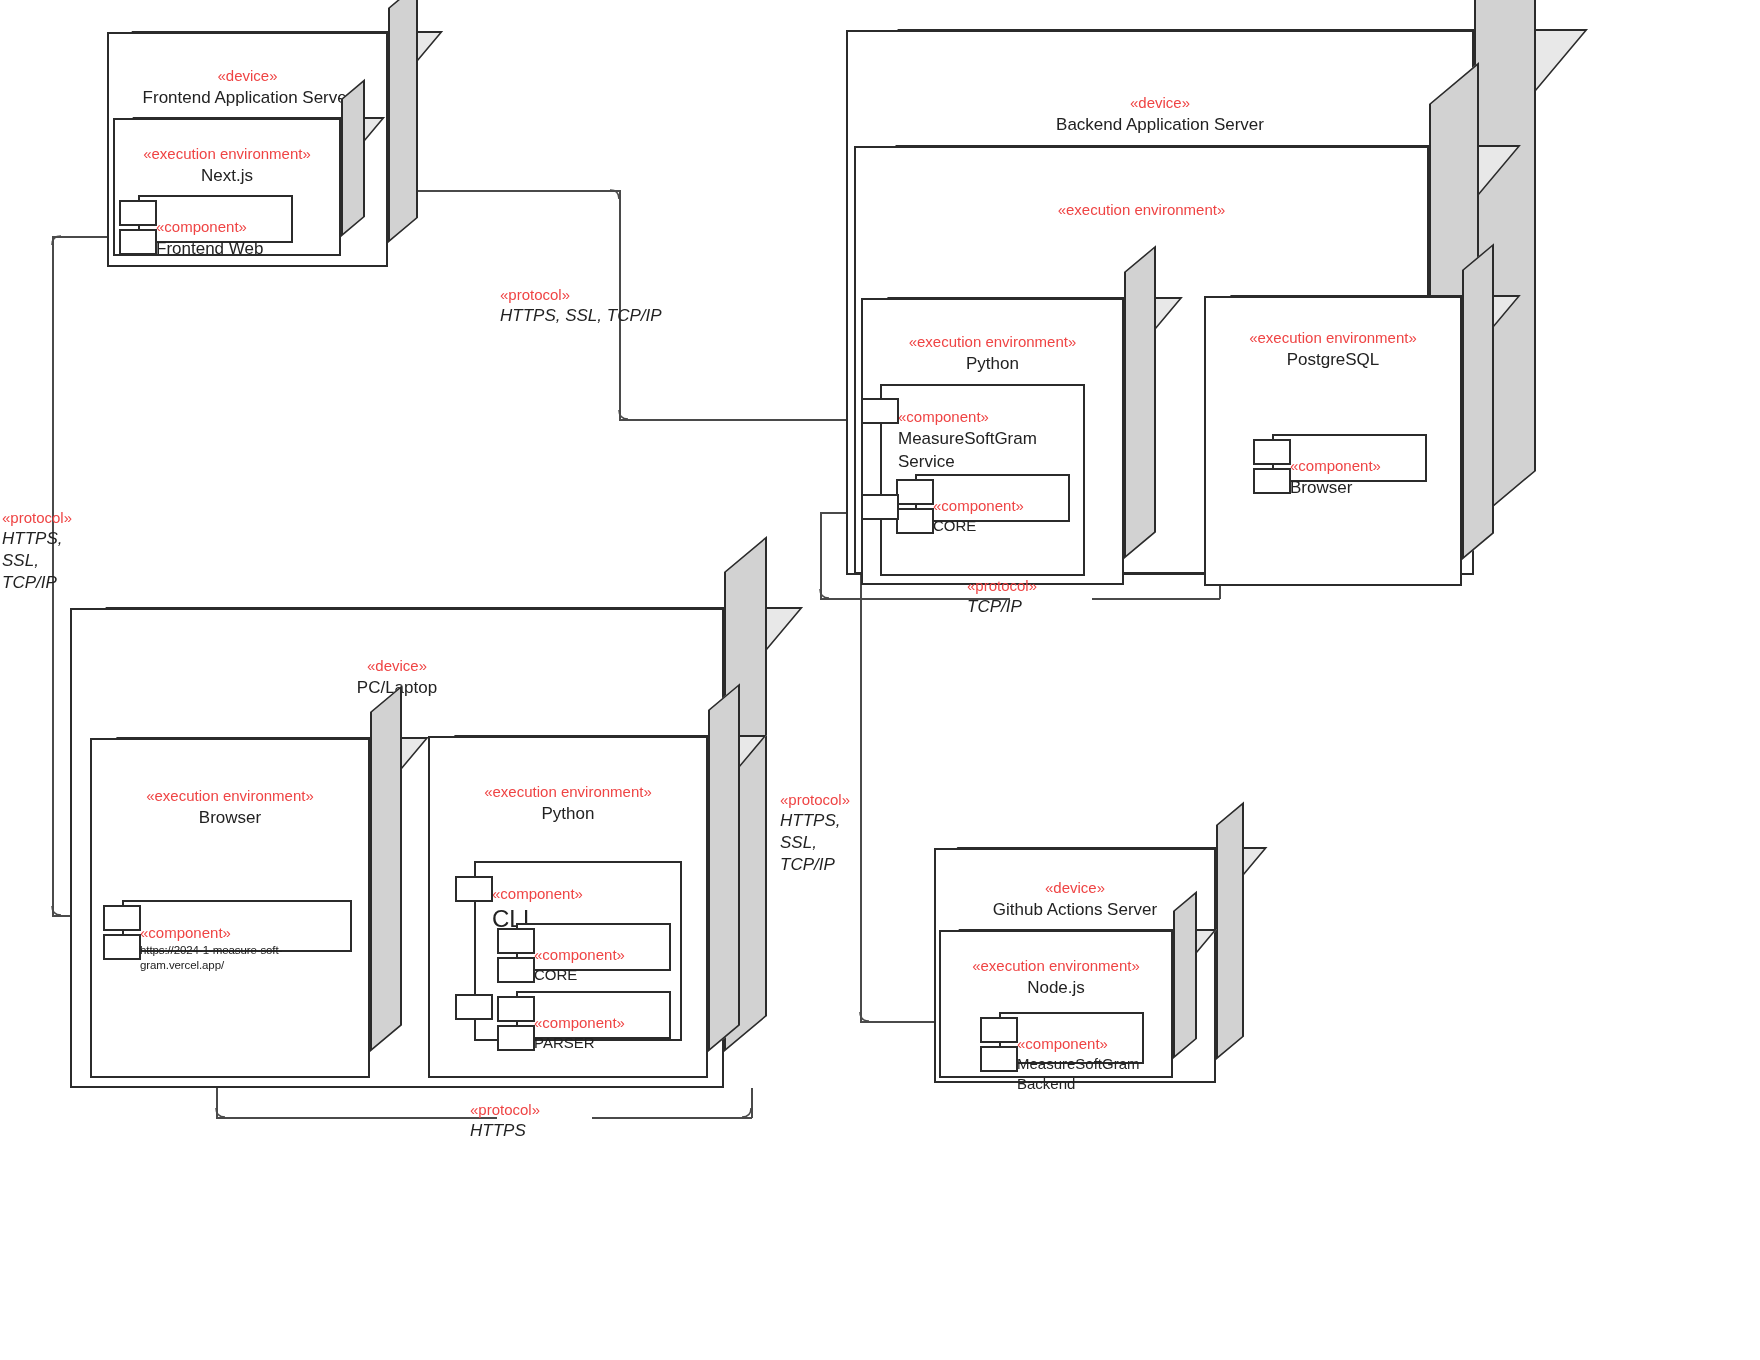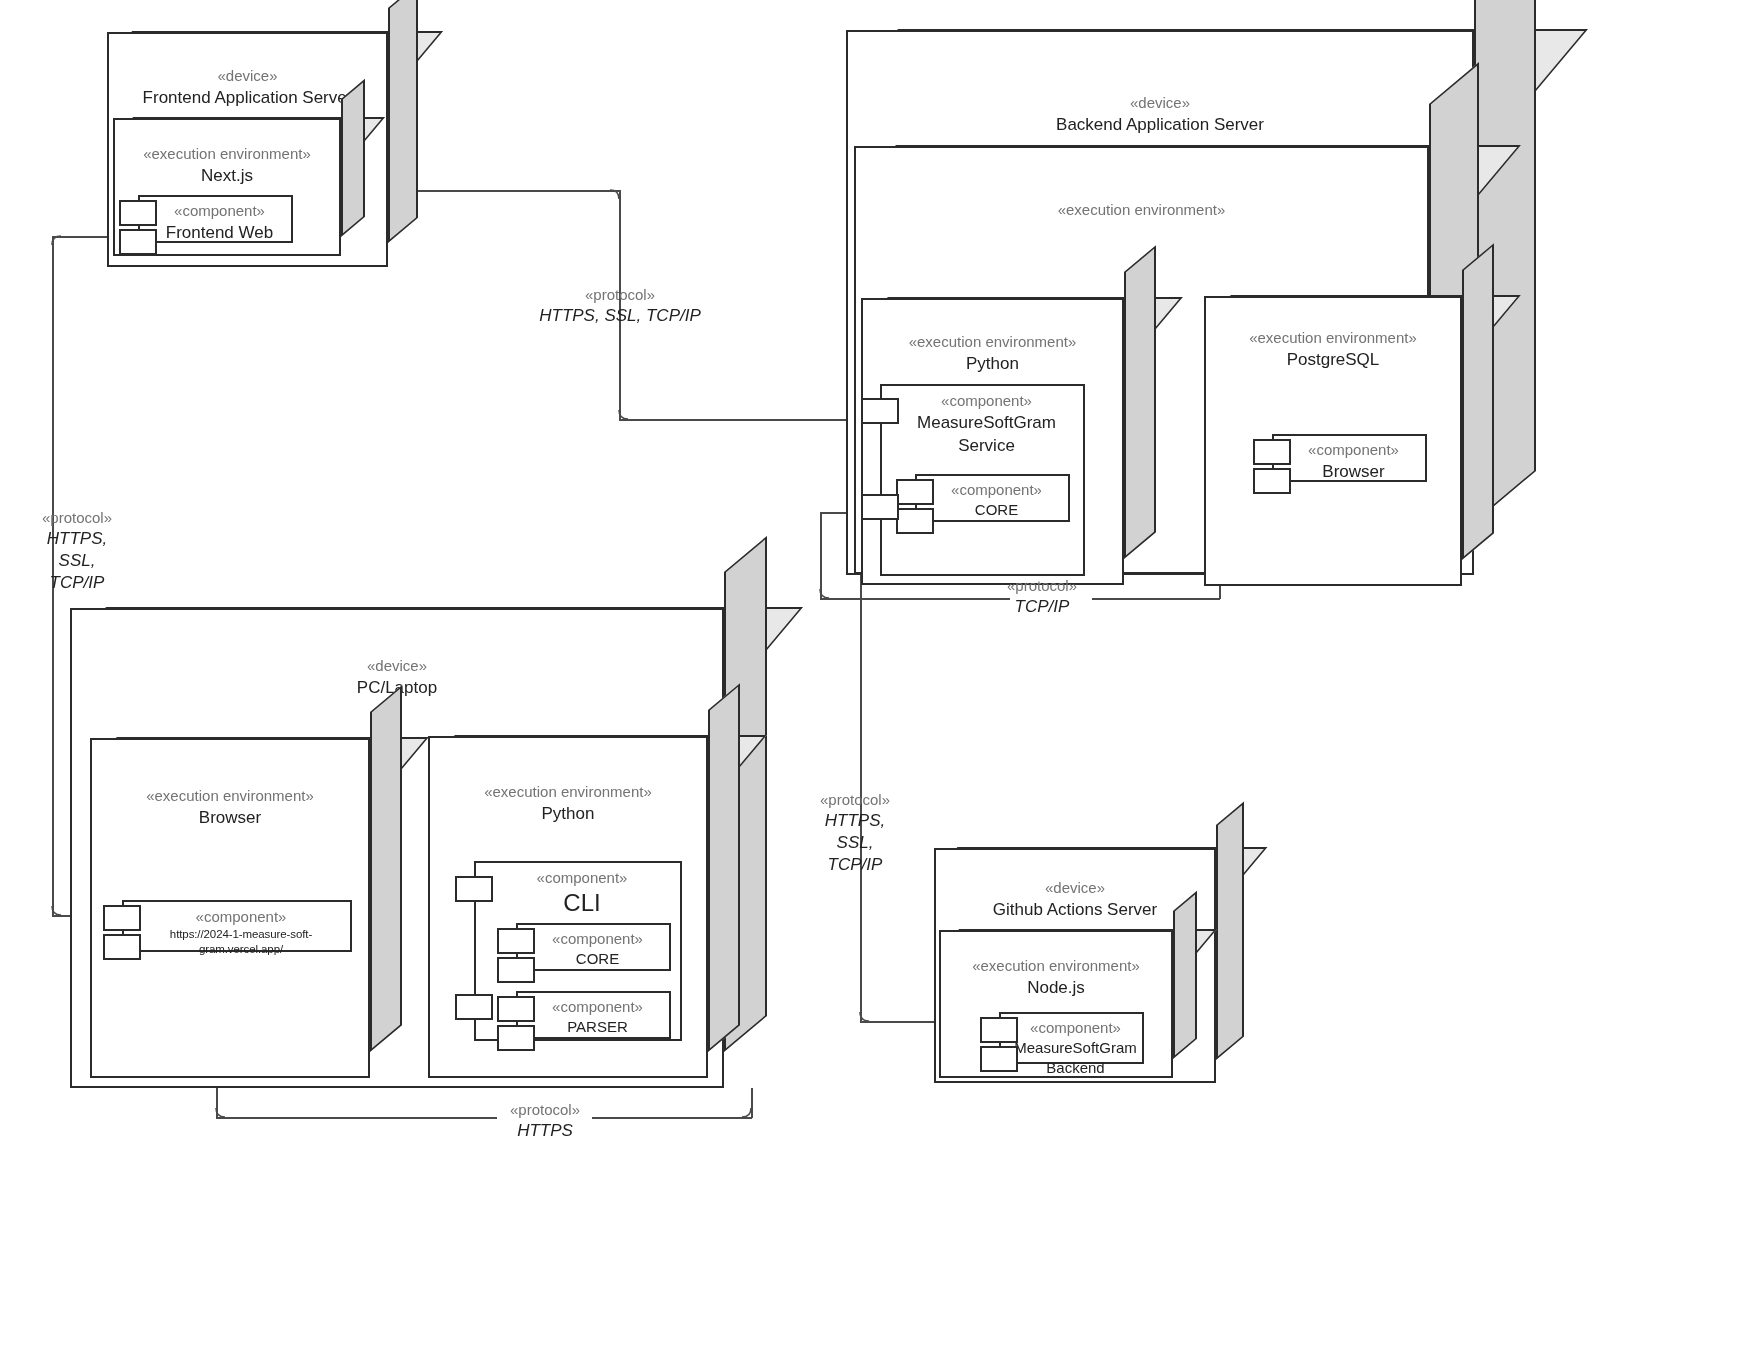--- a/index.html
+++ b/index.html
@@ -26,7 +26,7 @@
       position:absolute;left:0;right:0;z-index:3;text-align:center;
       pointer-events:none;
   }
-  .stereo{display:block;font-size:15px;line-height:20px;color:#737373;}
+  .stereo{display:block;font-size:15px;line-height:20px;color:#ef4444;}
   .nname{display:block;font-size:17px;line-height:23px;color:#222;}
   .nname.small{font-size:15px;line-height:20px;}
   .nname.big{font-size:24px;line-height:30px;}

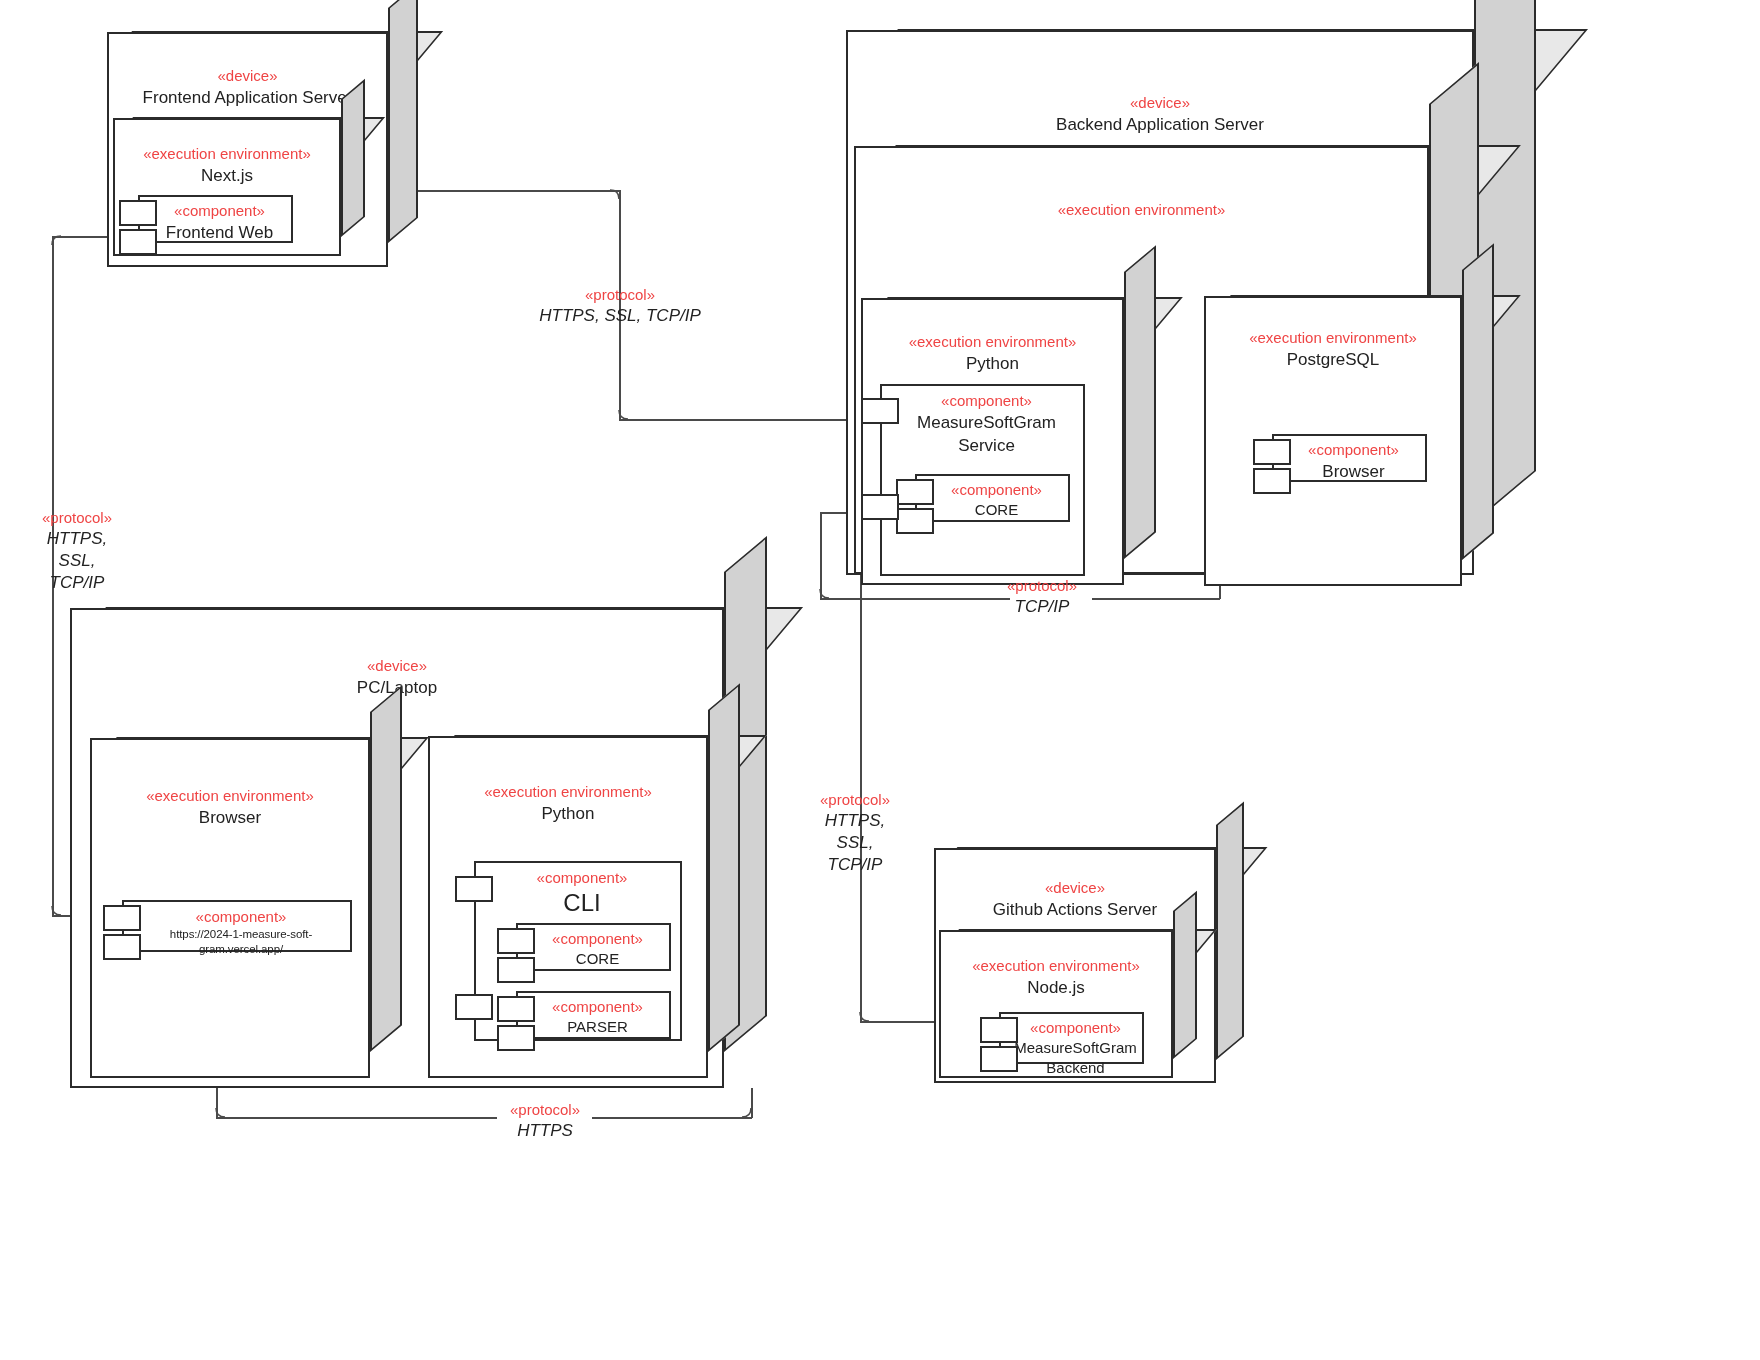--- a/index.html
+++ b/index.html
@@ -35,7 +35,7 @@
   
   .comp{position:absolute;box-sizing:border-box;background:#ffffff;
         border:2px solid #2b2b2b;}
-  .comp > .chdr{position:absolute;left:8px;right:0;text-align:center;}
+  .comp > .chdr{position:absolute;left:16px;right:0;margin-top:16px;}
 
   
   .tab{position:absolute;width:38px;height:26px;background:#ffffff;

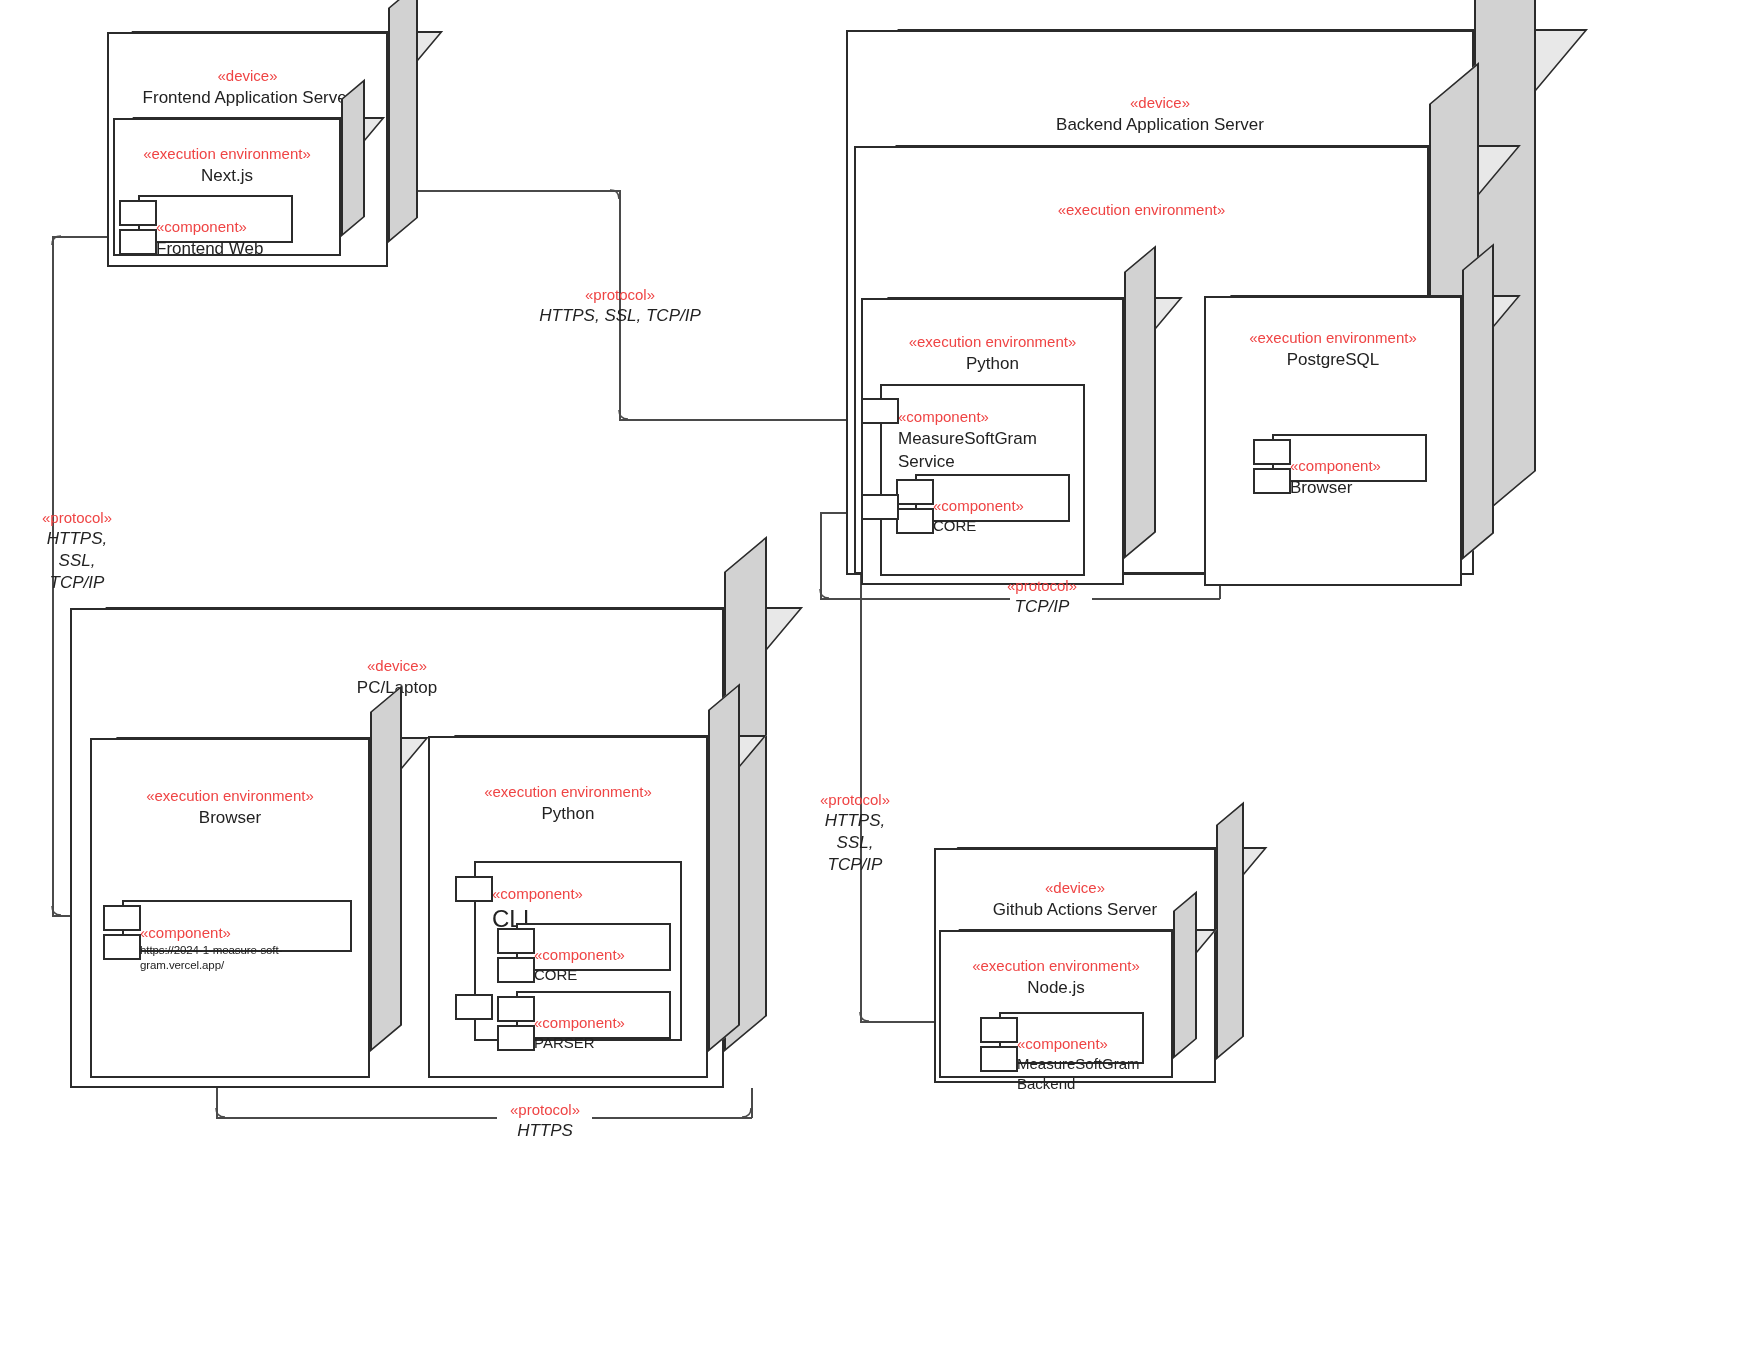--- a/index.html
+++ b/index.html
@@ -47,7 +47,7 @@
   .lnv{width:1.6px;}
 
   
-  .plabel{position:absolute;text-align:center;z-index:7;background:transparent;
+  .plabel{position:absolute;text-align:left;z-index:7;background:transparent;
           pointer-events:none;}
   .plabel .stereo{font-size:15px;line-height:20px;}
   .plabel .pval{display:block;font-size:17px;line-height:22px;color:#222;font-style:italic;}

